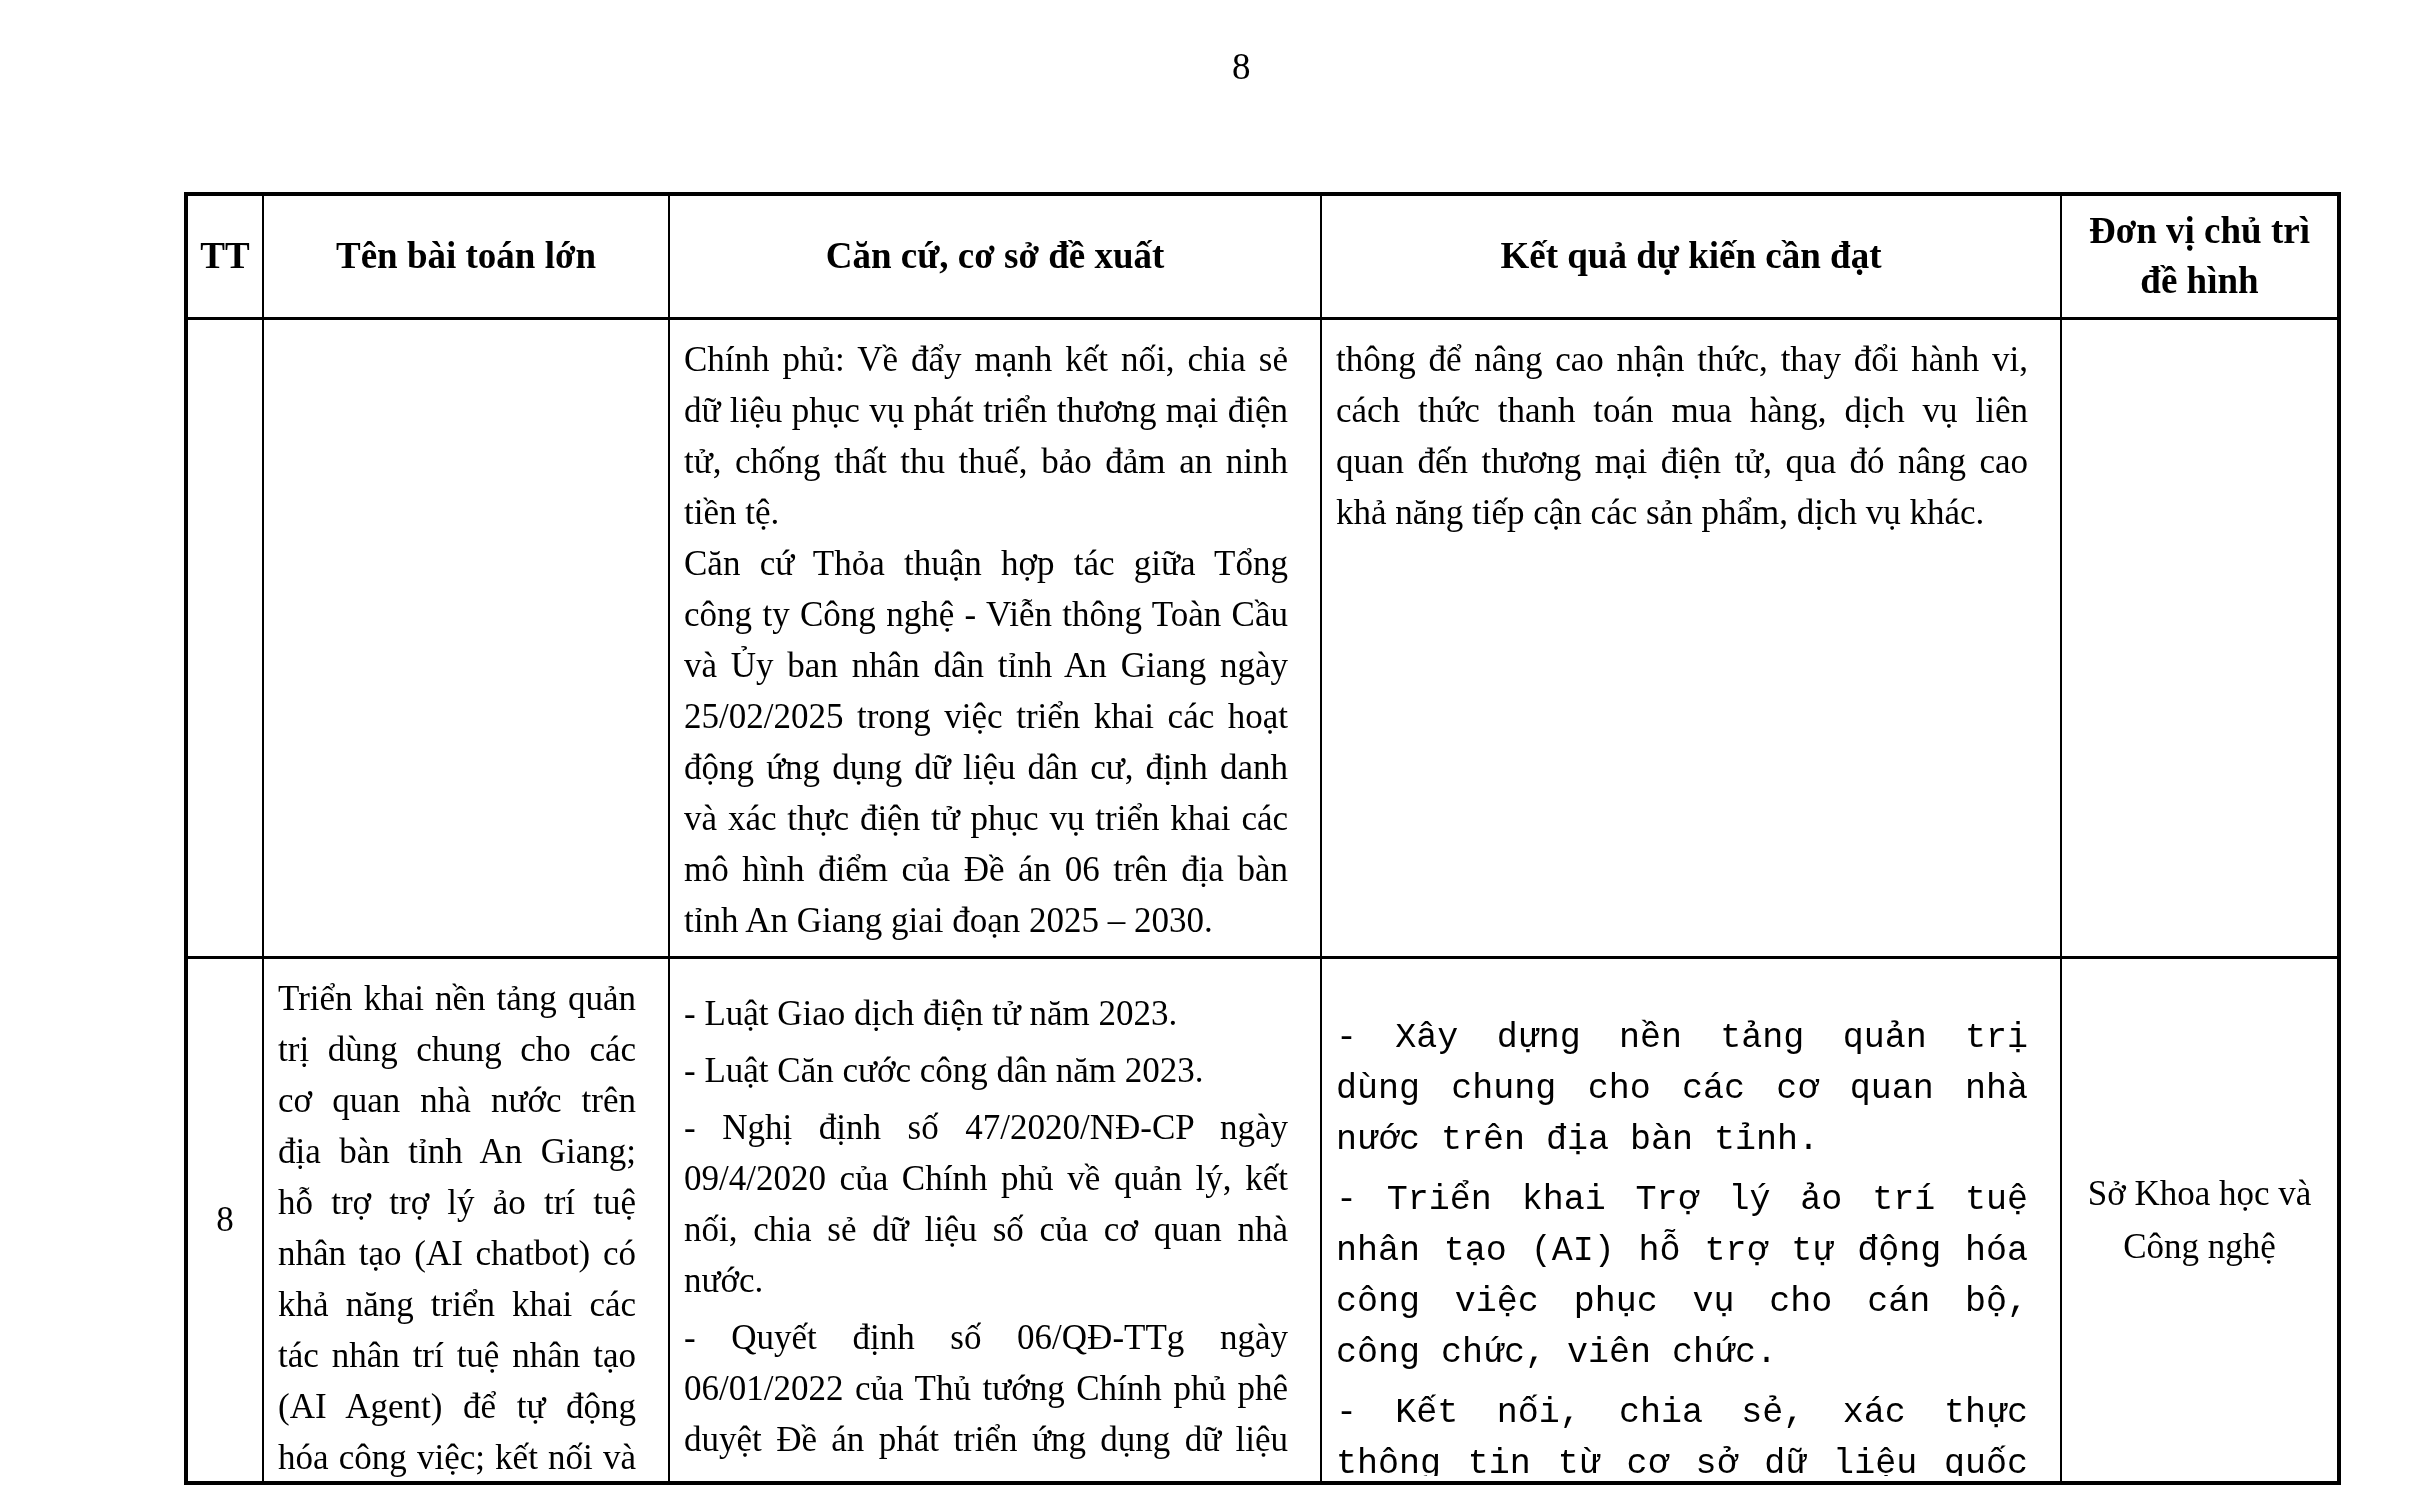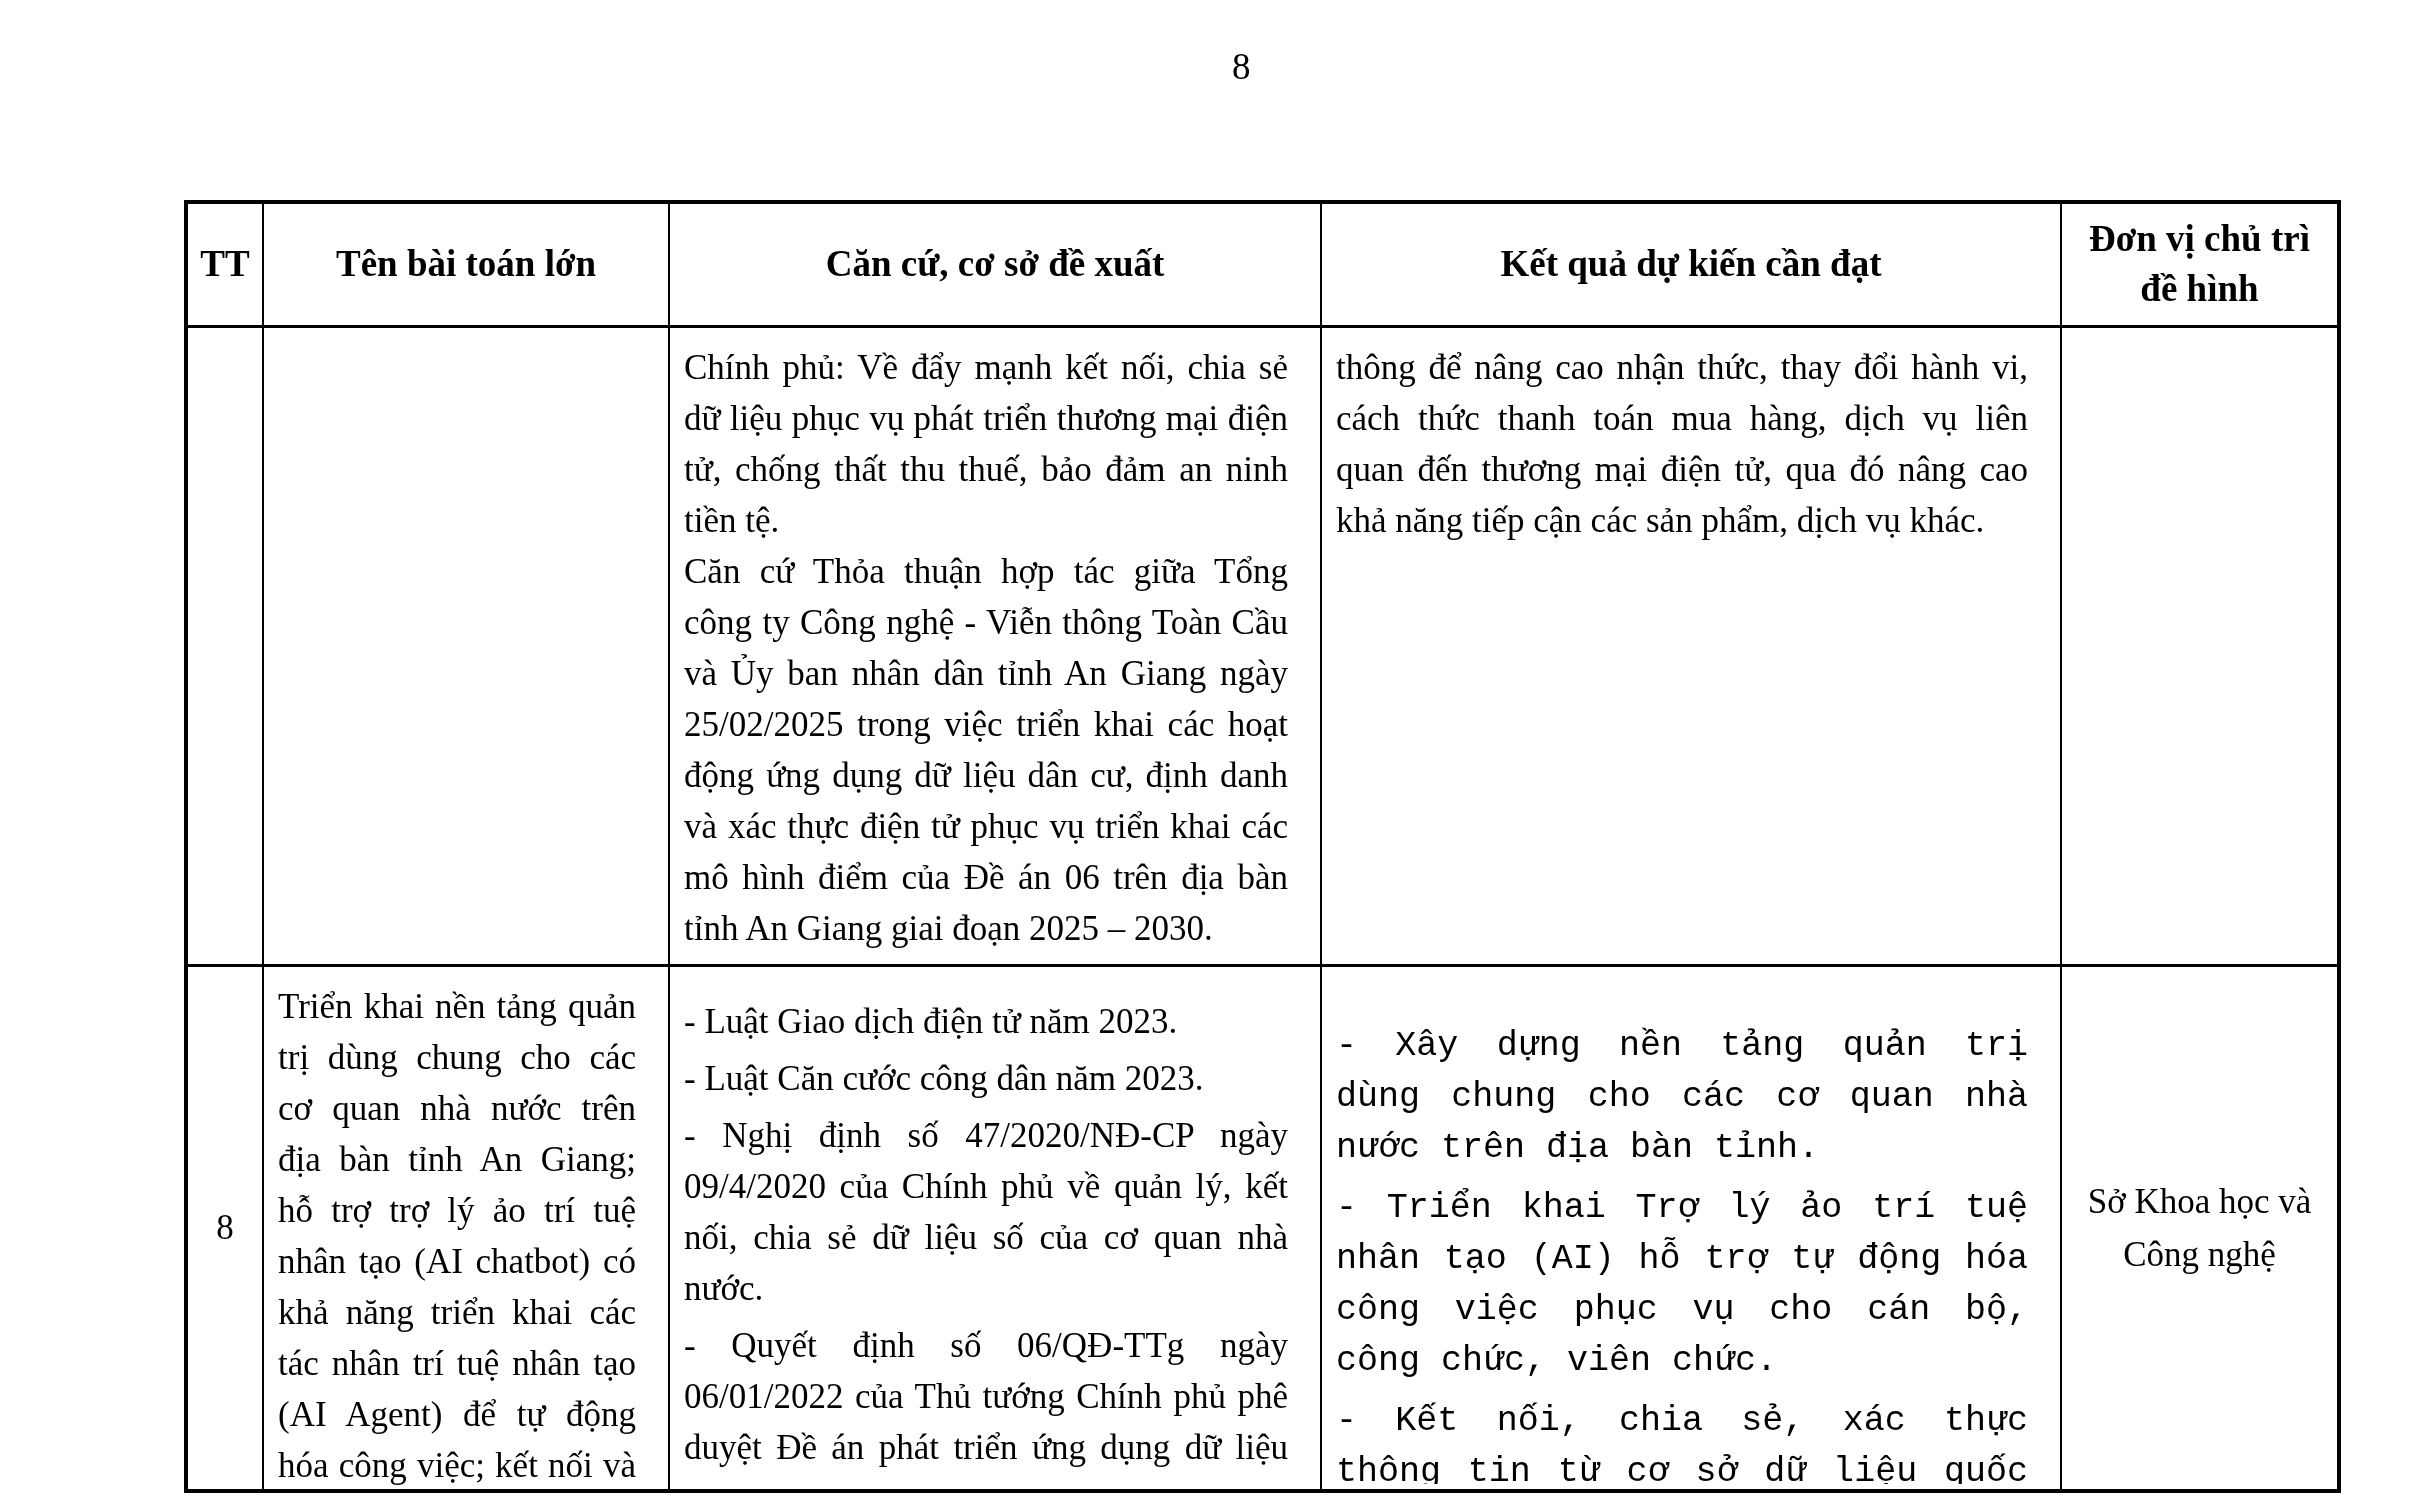--- a/index.html
+++ b/index.html
@@ -22,7 +22,7 @@
   }
   #main-table {
     position: absolute;
-    left: 184px; top: 200px;
+    left: 184px; top: 192px;
     width: 2153px;
     border-collapse: collapse;
     table-layout: fixed;

